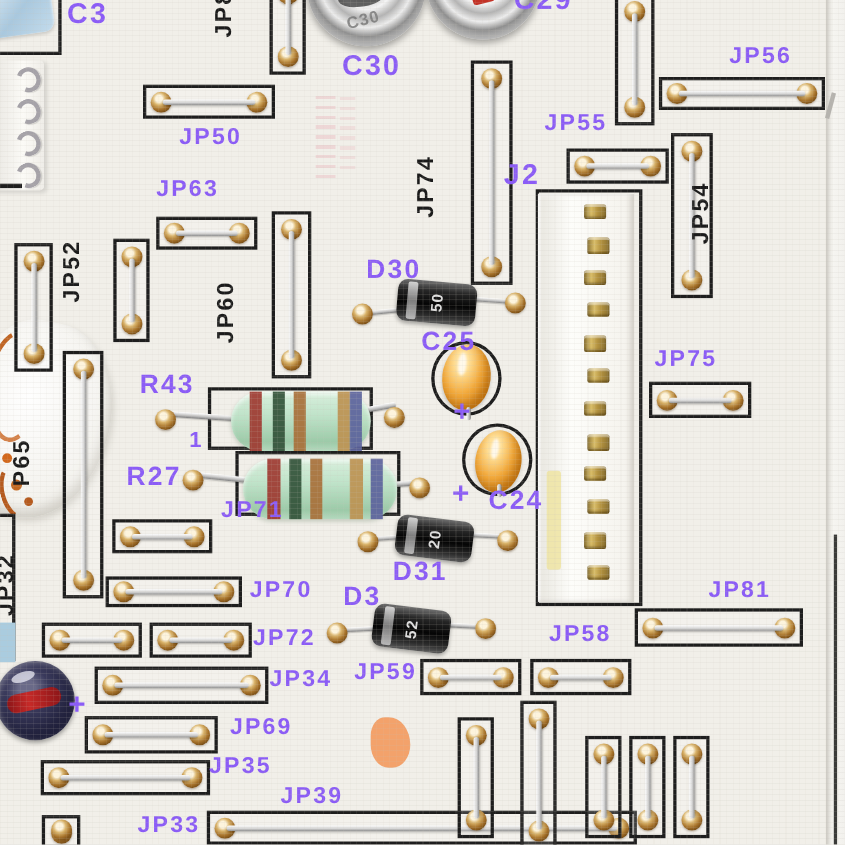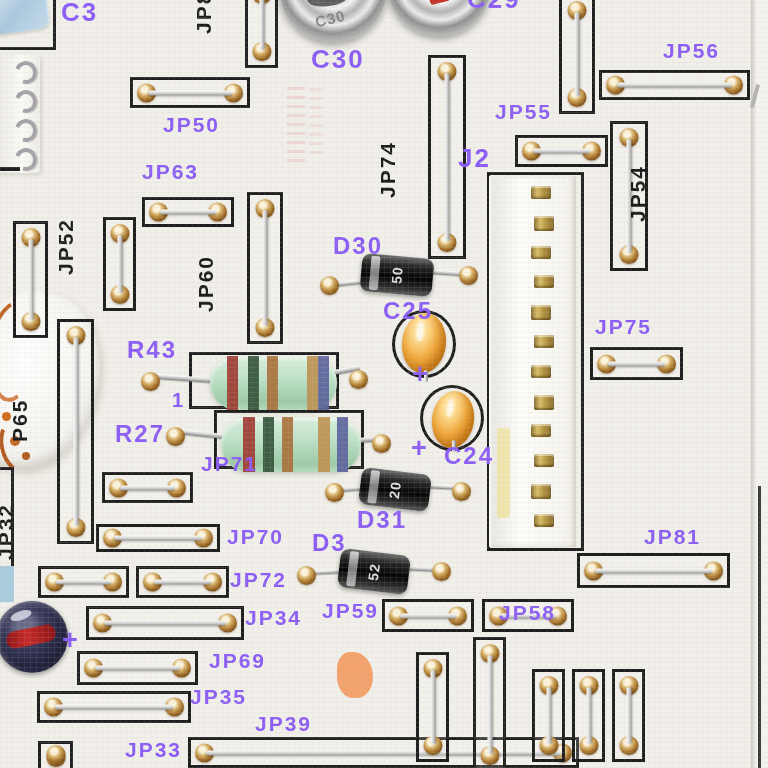--- a/index.html
+++ b/index.html
@@ -364,7 +364,7 @@
   <div class="lbl md" style="left:357px;top:508px;">D31</div>
   <div class="lbl md" style="left:312px;top:531px;">D3</div>
   <div class="lbl" style="left:230px;top:568px;">JP72</div>
-  <div class="lbl" style="left:499px;top:565px;margin-top:36px;">JP58</div>
+  <div class="lbl" style="left:499px;top:565px;">JP58</div>
   <div class="lbl" style="left:629px;top:525px;margin-left:15px;">JP81</div>
   <div class="lbl" style="left:245px;top:606px;">JP34</div>
   <div class="lbl" style="left:322px;top:599px;">JP59</div>

